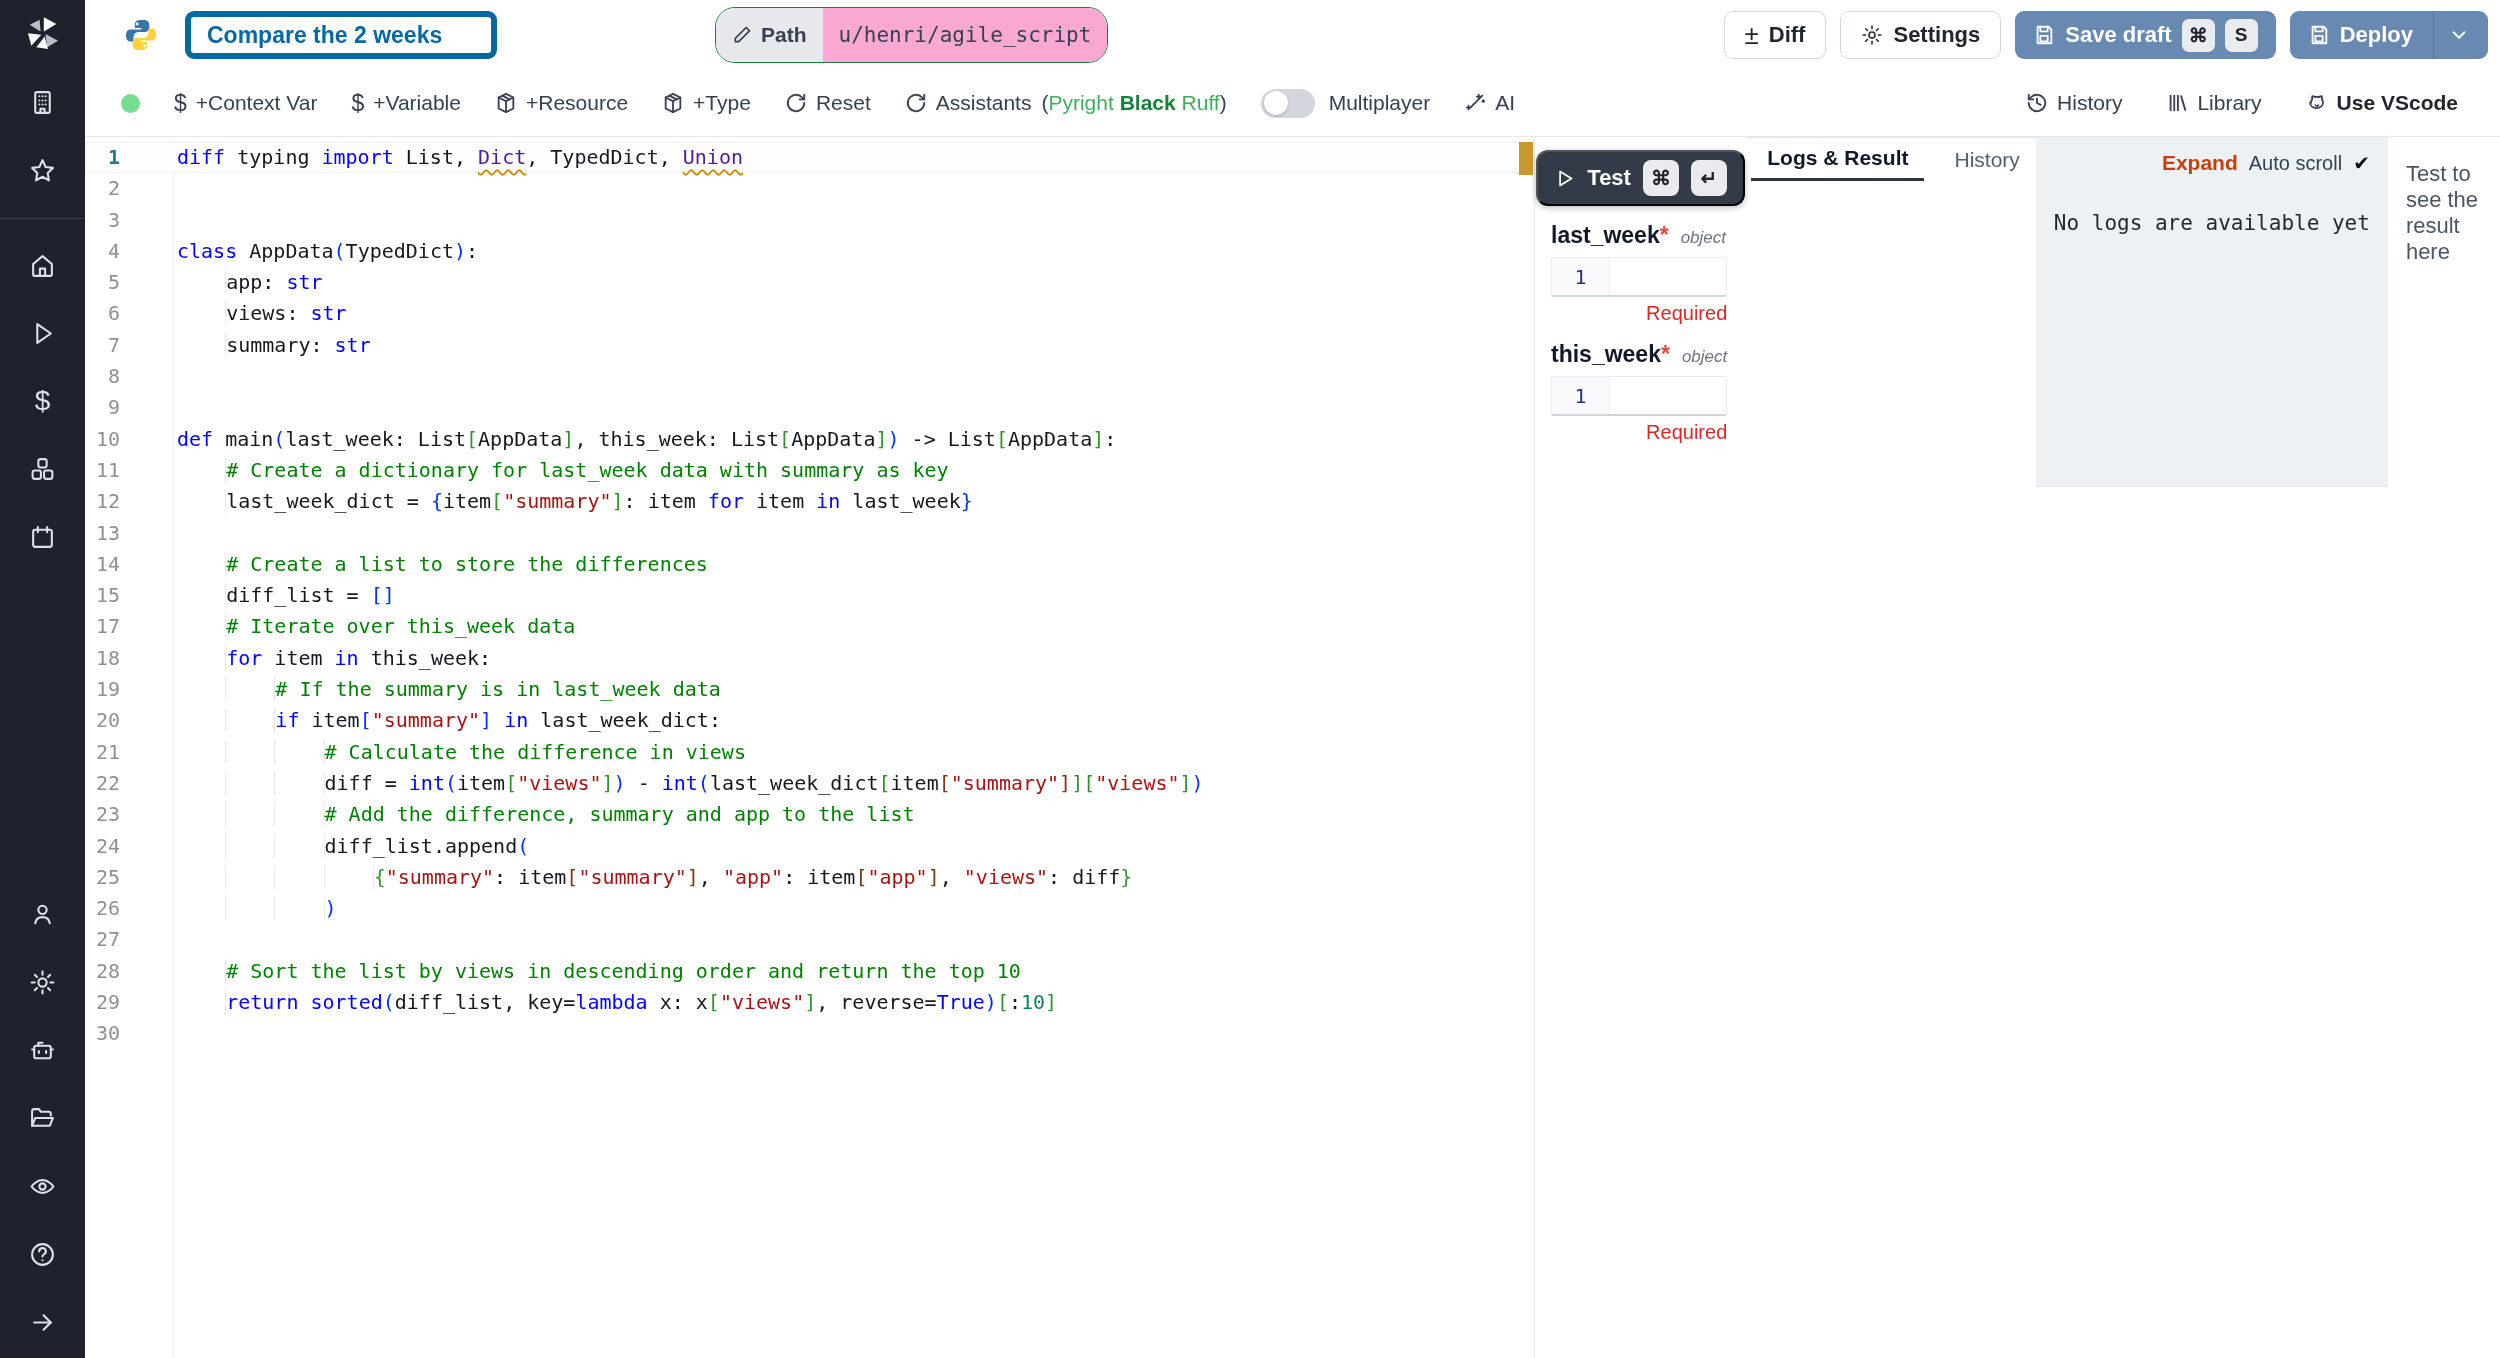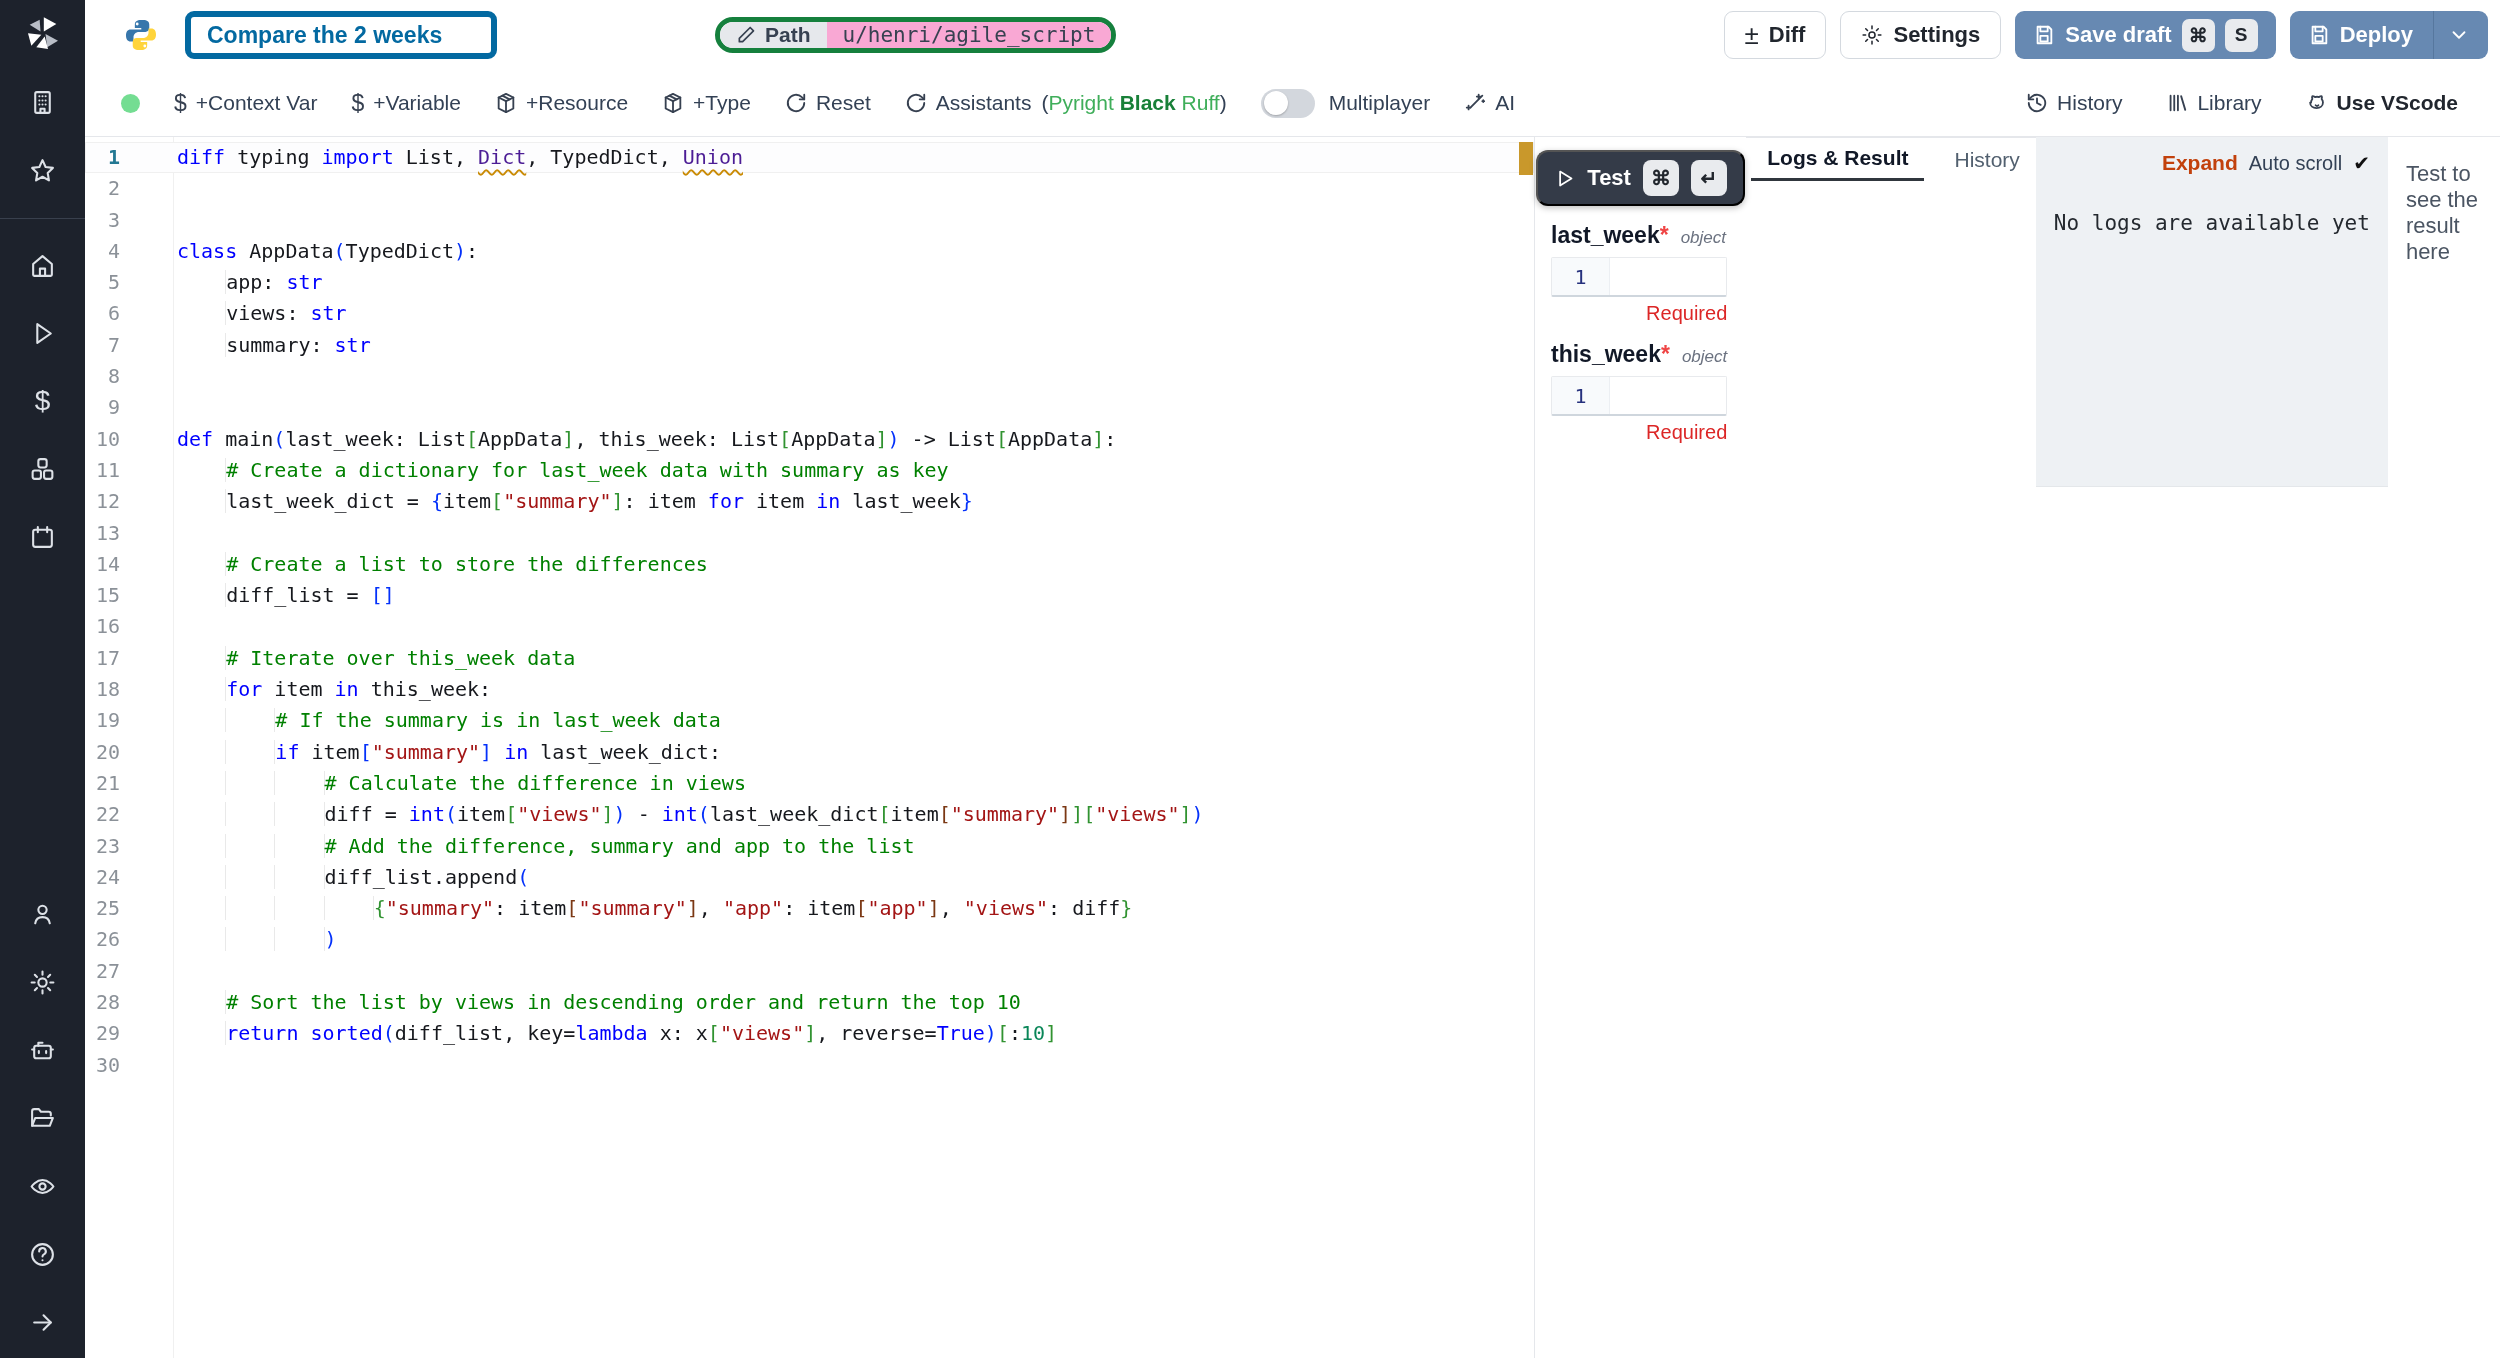--- a/index.html
+++ b/index.html
@@ -21,7 +21,7 @@
   .topbar { position:absolute; left:85px; top:0; width:2415px; height:70px; background:#fff; display:flex; align-items:center; }
   .py-logo { margin-left:38px; width:36px; height:36px; flex:none; }
   .title-box { margin-left:26px; width:312px; height:48px; border:6px solid #0369a1; border-radius:9px; display:flex; align-items:center; padding:0 16px; font-size:23px; font-weight:700; color:#0369a1; background:#fff; }
-  .path-group { margin-left:218px; height:36px; display:flex; border:5px solid #15803d; border-radius:20px; overflow:hidden; }
+  .path-group { margin-left:218px; height:56px; display:flex; border:1px solid #15803d; border-radius:20px; overflow:hidden; }
   .path-label { background:#e6e8ec; display:flex; align-items:center; gap:9px; padding:0 16px; font-size:21px; font-weight:600; color:#374151; }
   .path-label svg { width:20px; height:20px; stroke:#374151; stroke-width:2; fill:none; stroke-linecap:round; stroke-linejoin:round; }
   .path-value { background:#f9a8d4; display:flex; align-items:center; padding:0 16px; font-family:"DejaVu Sans Mono", monospace; font-size:21px; color:#374151; }

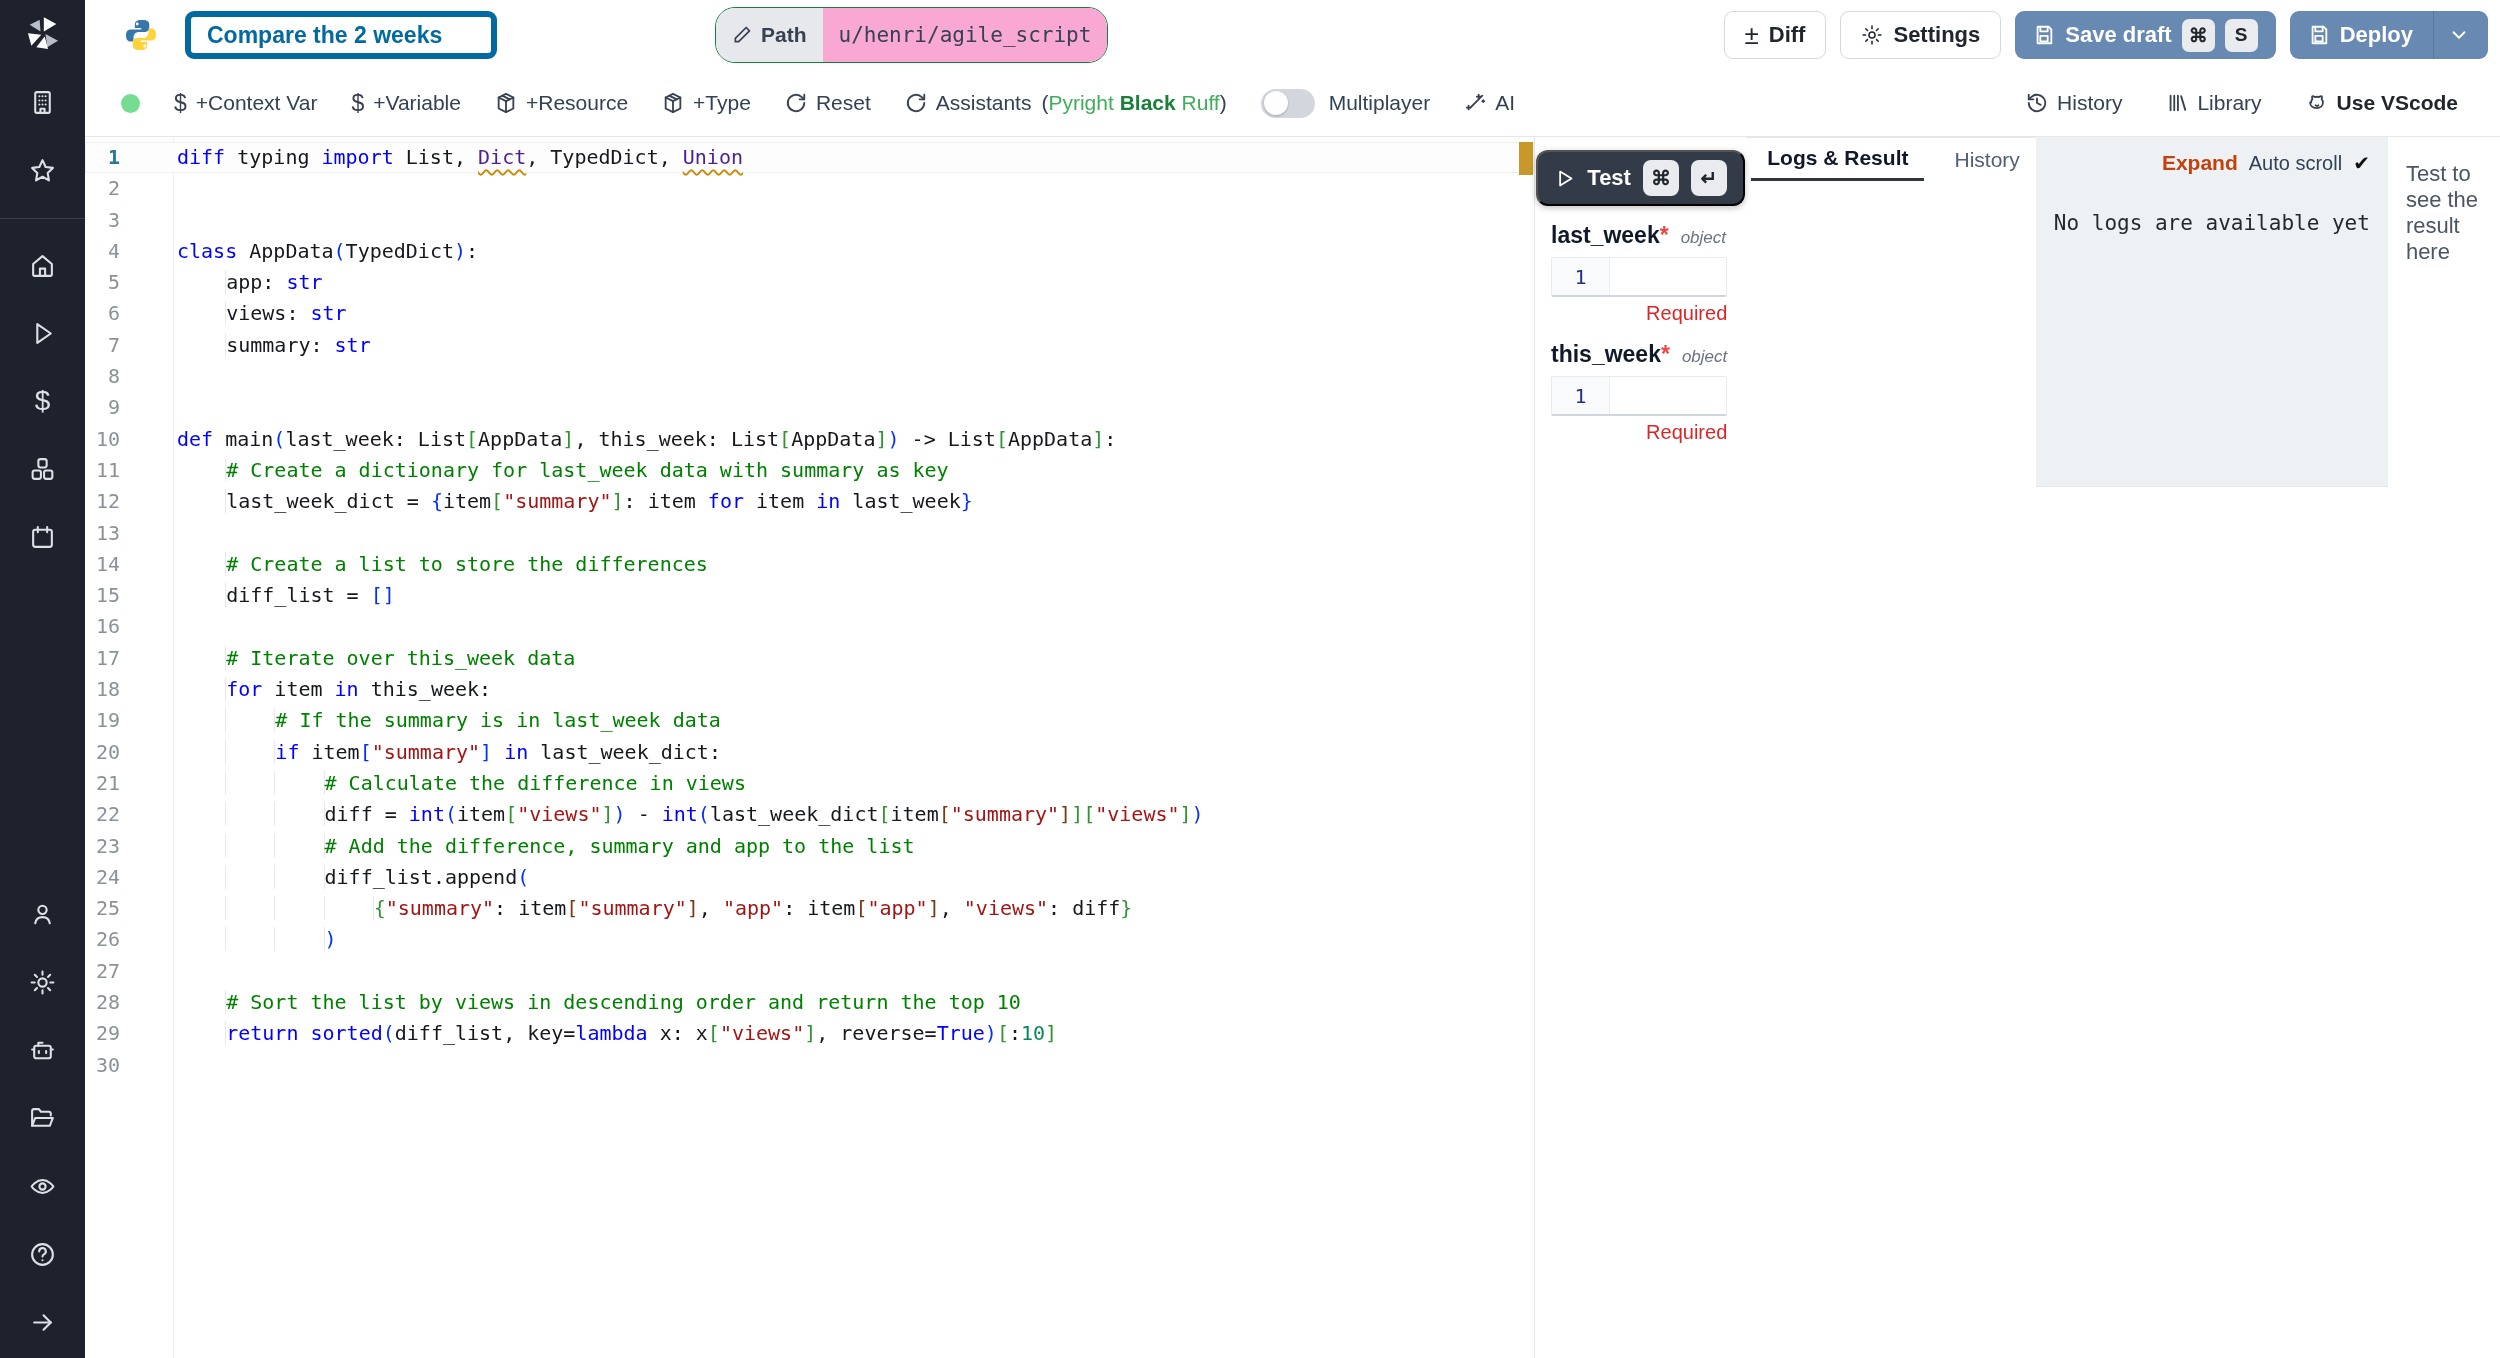--- a/index.html
+++ b/index.html
@@ -370,7 +370,6 @@
           <div class="cl"><span class="lno">13</span><span class="ctext"></span></div>
           <div class="cl"><span class="lno">14</span><span class="ctext"><span class="ig">    </span><span class="tok-c"># Create a list to store the differences</span></span></div>
           <div class="cl"><span class="lno">15</span><span class="ctext"><span class="ig">    </span><span class="tok-t">diff_list = </span><span class="tok-p1">[]</span></span></div>
-          <div class="cl"><span class="lno">16</span><span class="ctext"></span></div>
           <div class="cl"><span class="lno">17</span><span class="ctext"><span class="ig">    </span><span class="tok-c"># Iterate over this_week data</span></span></div>
           <div class="cl"><span class="lno">18</span><span class="ctext"><span class="ig">    </span><span class="tok-k">for</span><span class="tok-t"> item </span><span class="tok-k">in</span><span class="tok-t"> this_week:</span></span></div>
           <div class="cl"><span class="lno">19</span><span class="ctext"><span class="ig">    </span><span class="ig">    </span><span class="tok-c"># If the summary is in last_week data</span></span></div>

